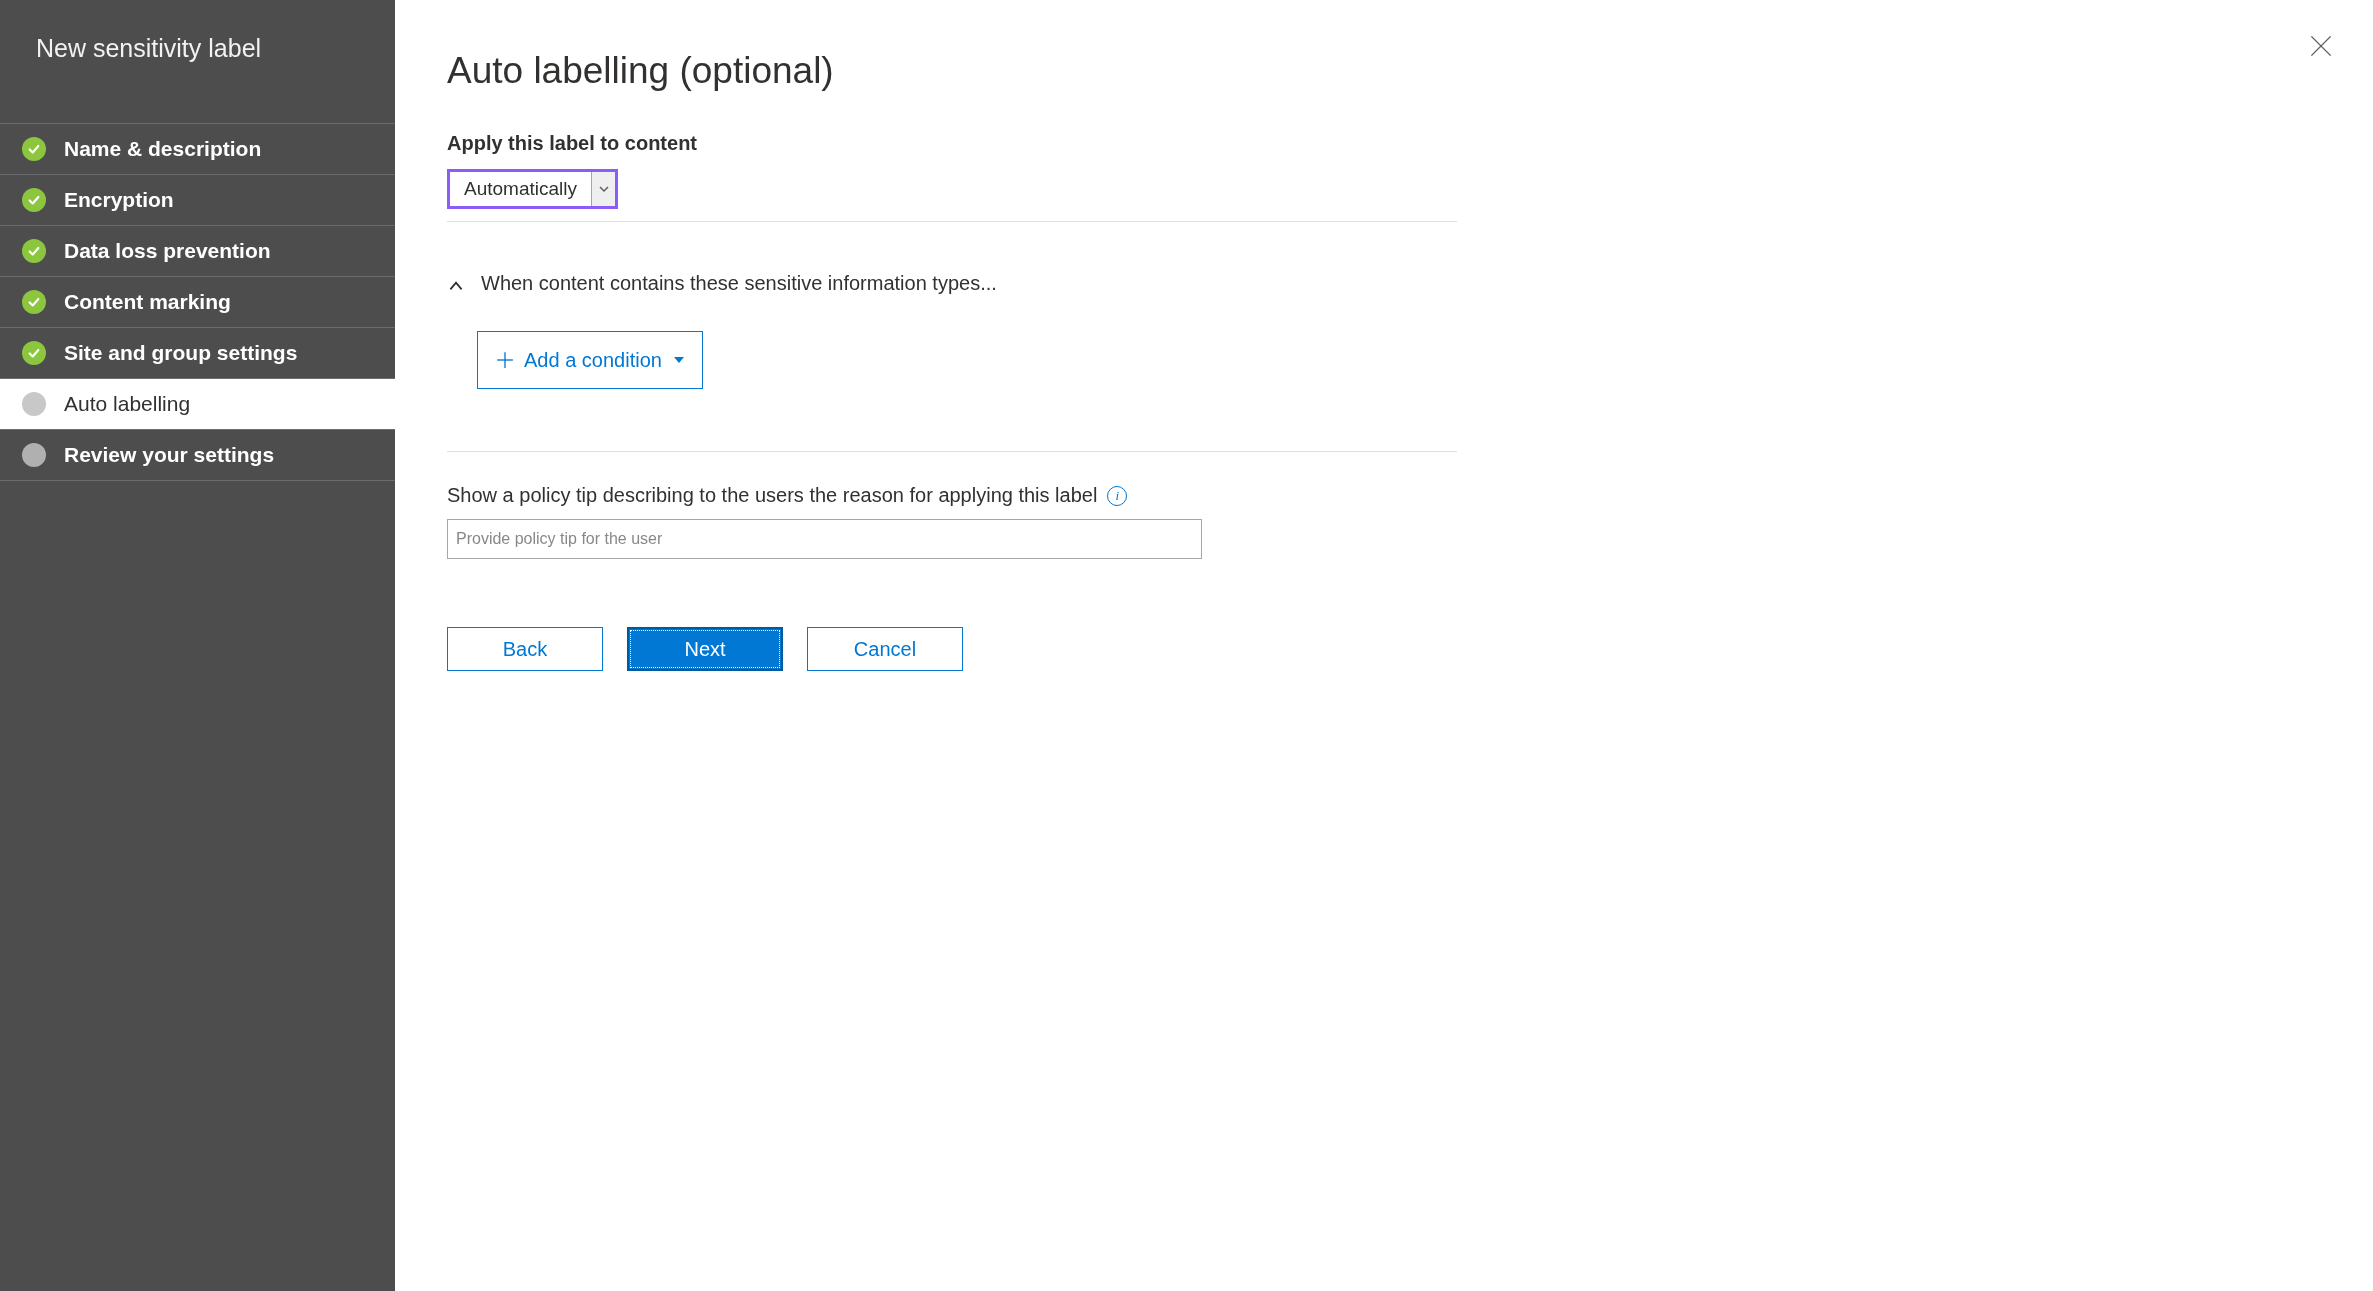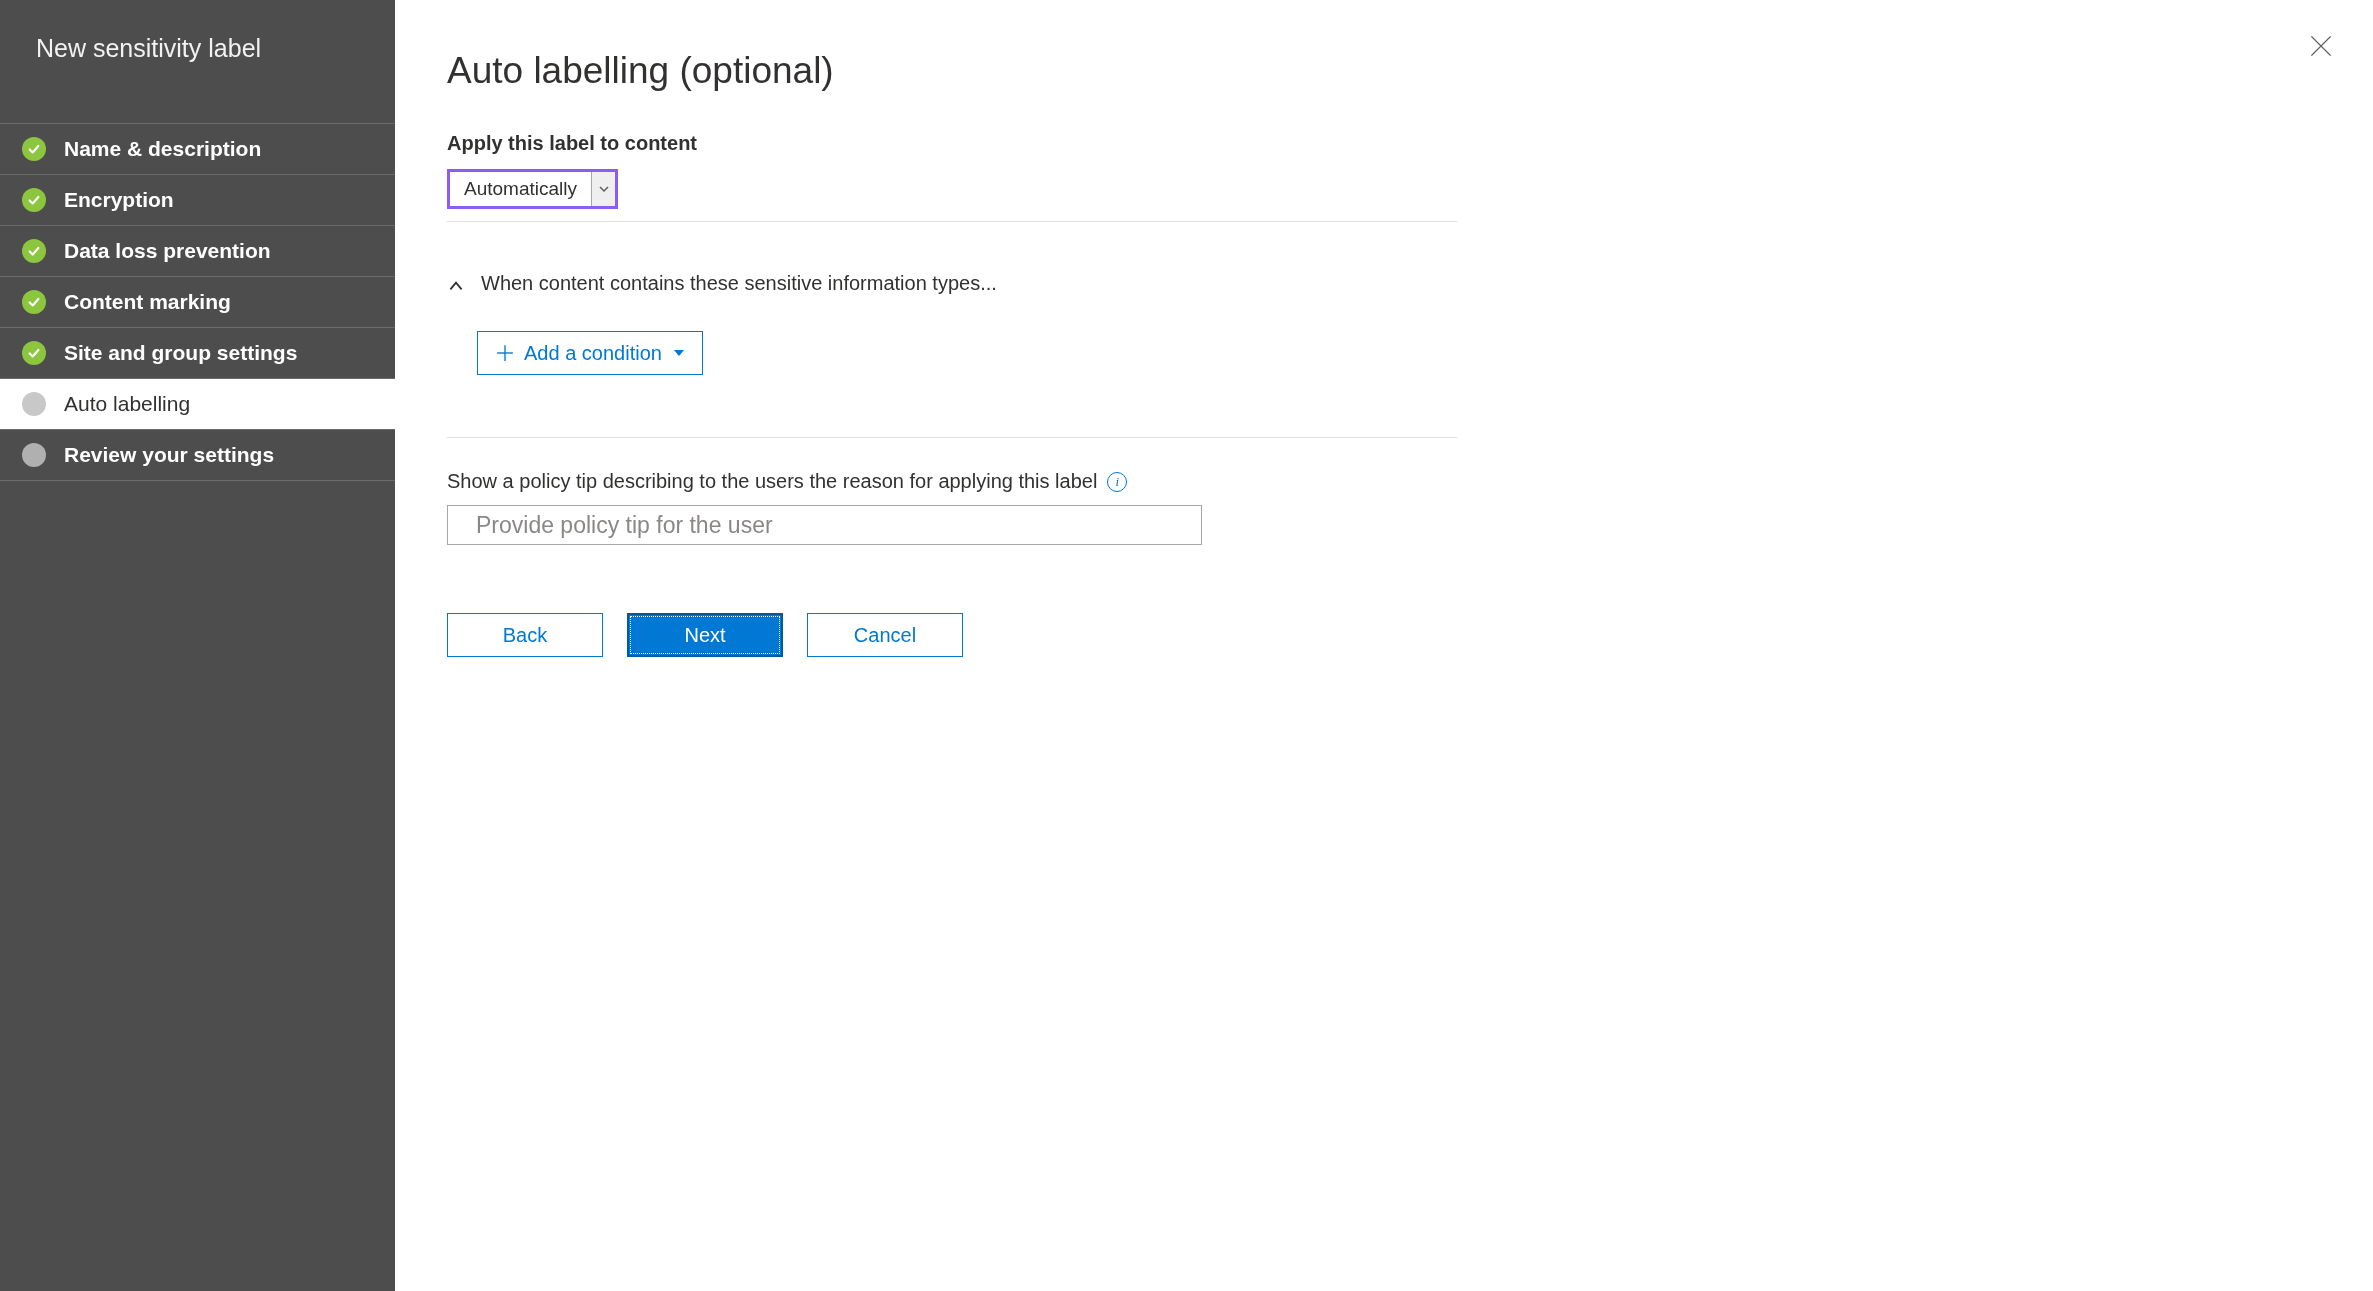--- a/index.html
+++ b/index.html
@@ -135,7 +135,7 @@
     border: 1px solid #0078d4;
     color: #0078d4;
     background: #fff;
-    height: 44px;
+    height: 58px;
     padding: 0 18px;
     font-size: 20px;
     cursor: pointer;

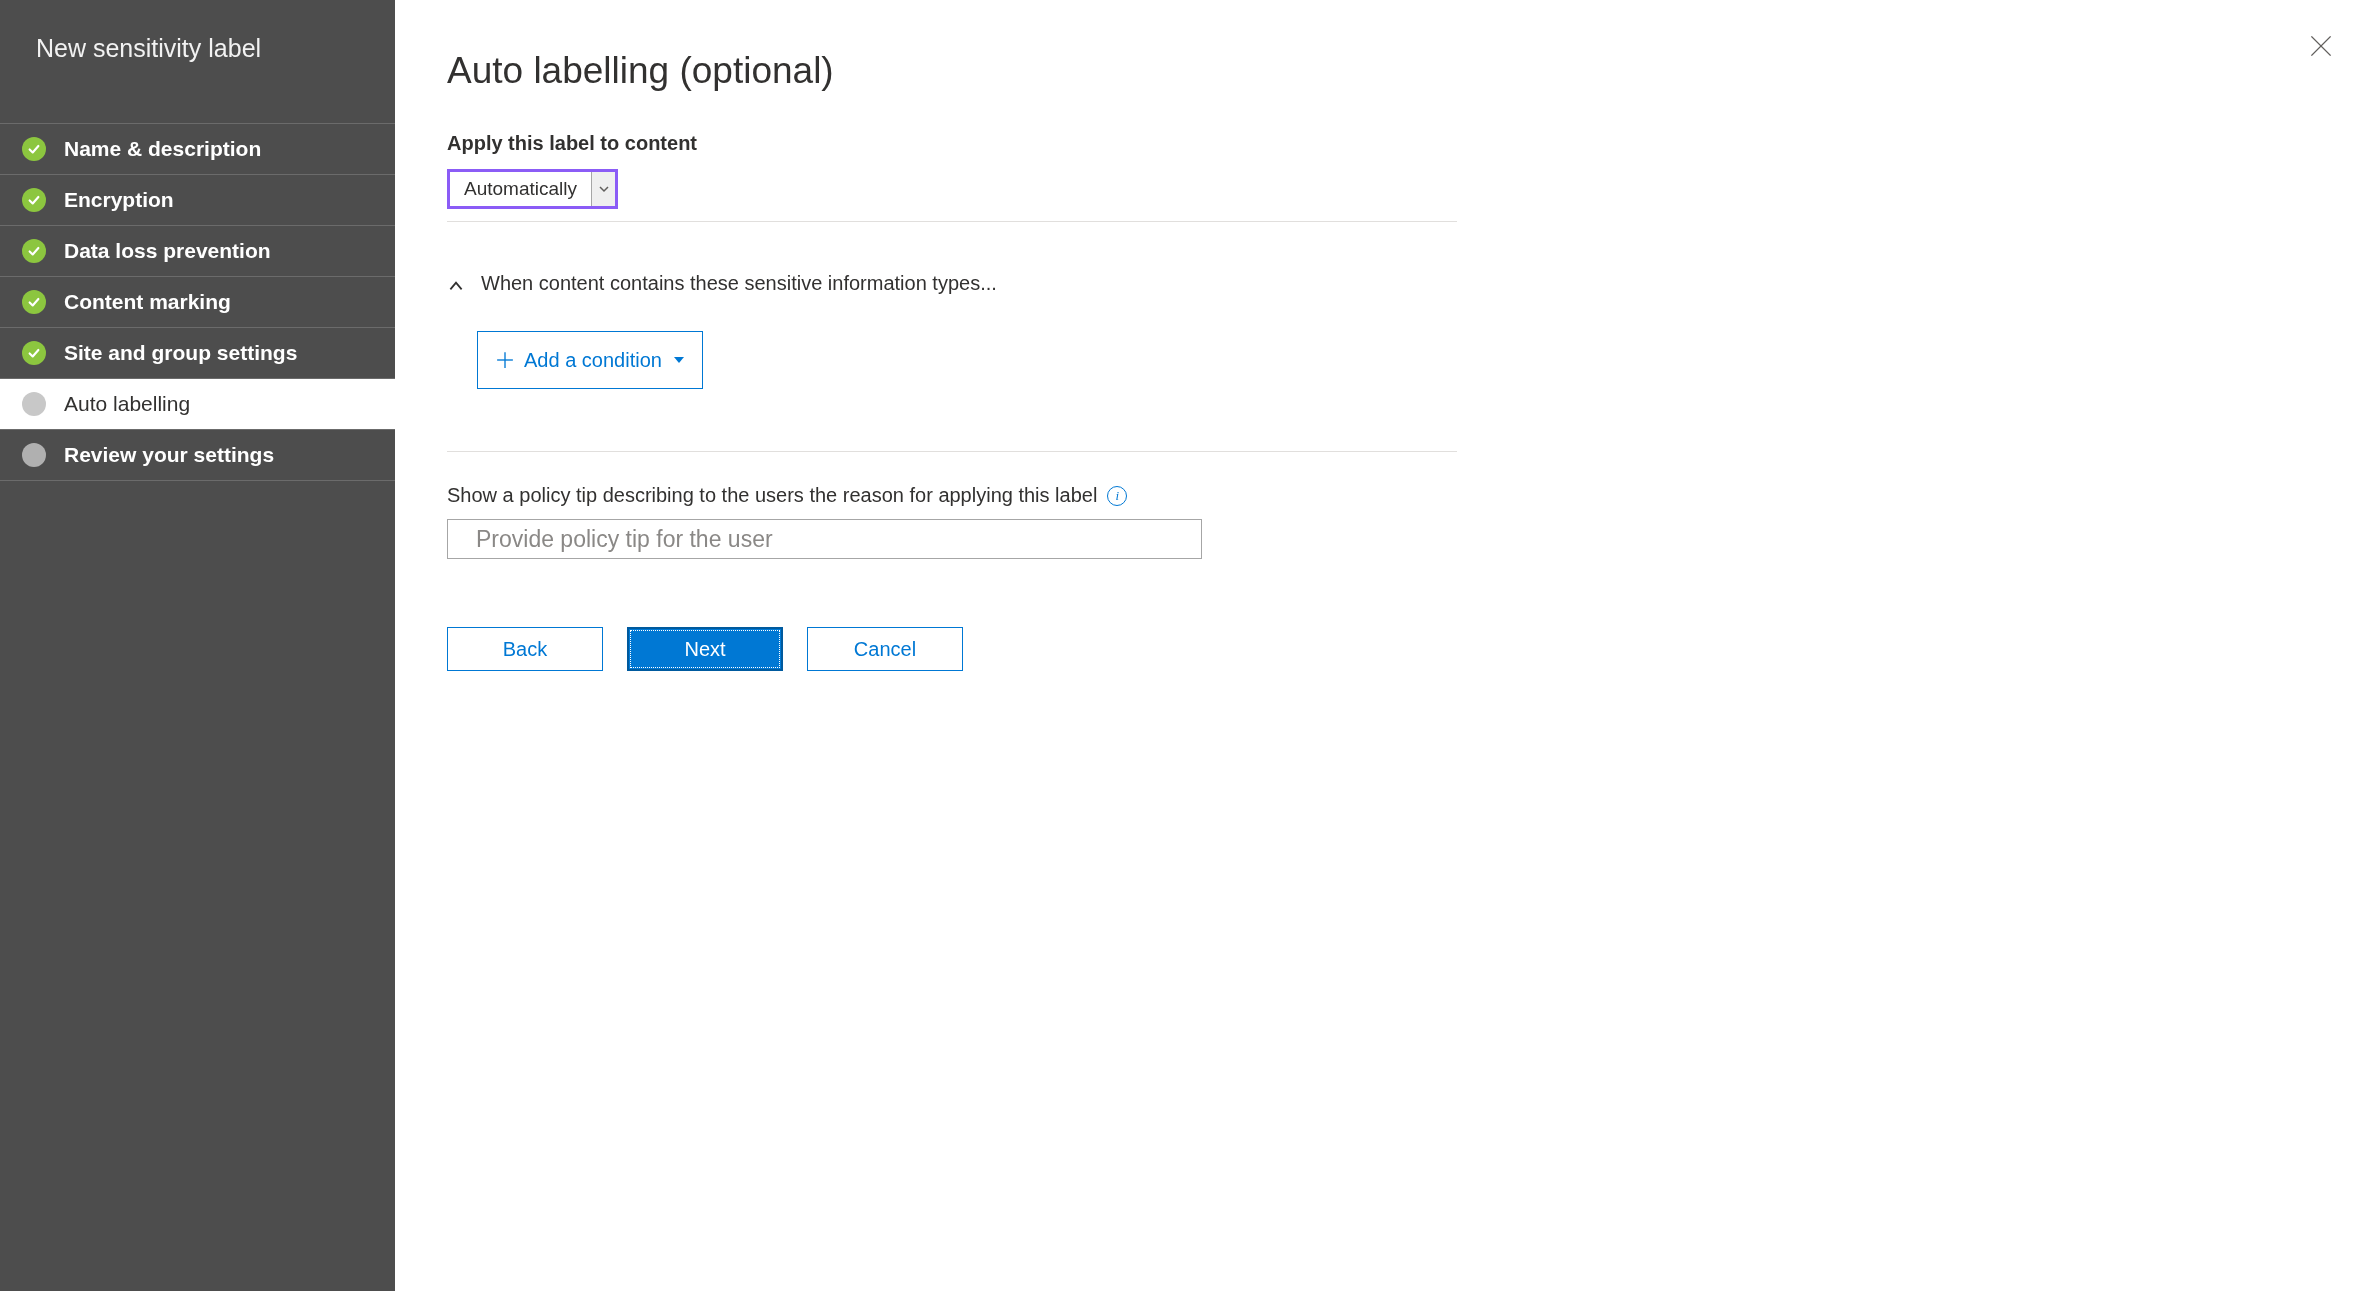--- a/index.html
+++ b/index.html
@@ -161,8 +161,8 @@
     width: 755px;
     height: 40px;
     border: 1px solid #a6a6a6;
-    padding: 0 28px;
-    font-size: 23px;
+    padding: 0 8px;
+    font-size: 16px;
     color: #0c4a6e;
     font-family: inherit;
   }

